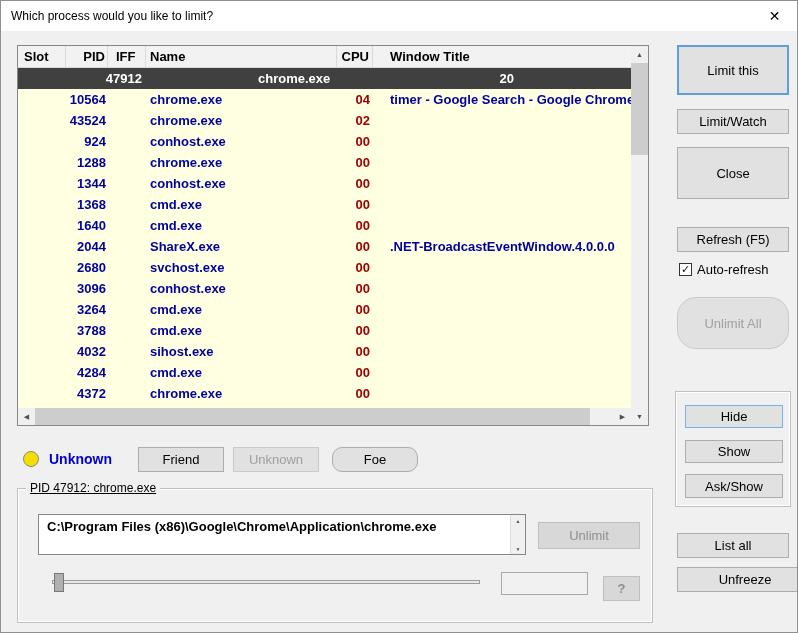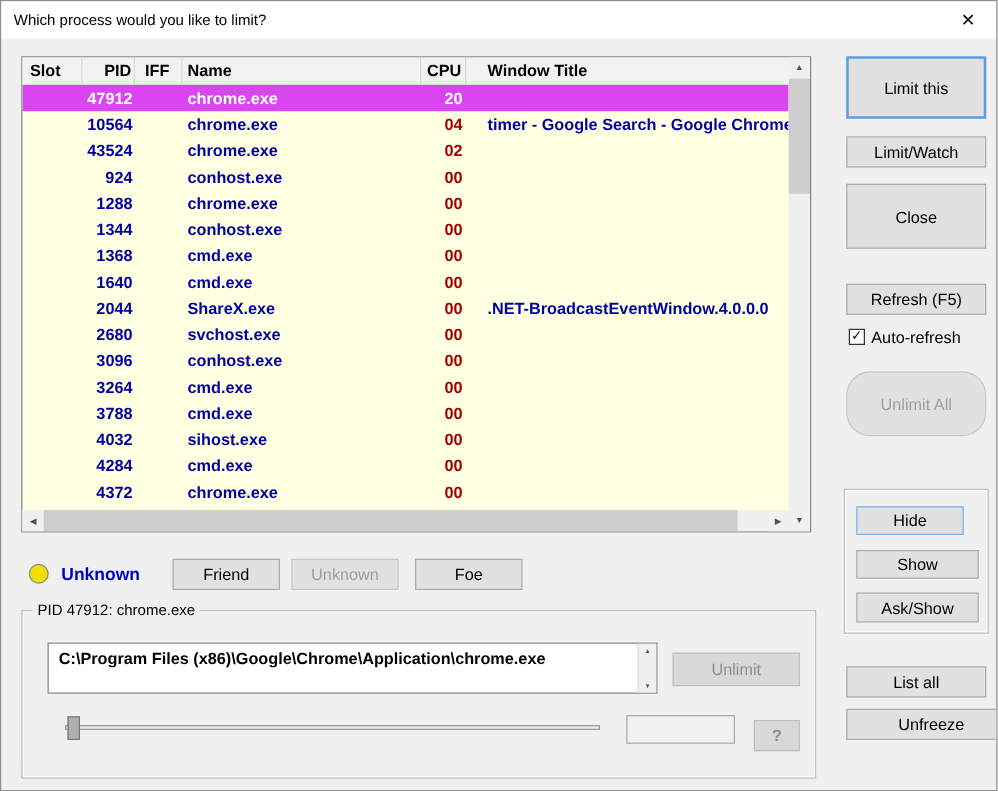--- a/index.html
+++ b/index.html
@@ -33,7 +33,7 @@
   .c-name { width:191px; padding-left:4px; color:#0000a0; }
   .c-cpu  { width:36px; text-align:right; padding-right:3px; color:#a00000; }
   .c-title{ flex:1; padding-left:17px; color:#0000a0; }
-  .row.selected { background:#d946ef; }
+  .row.selected { background:#404040;gap:36px; }
   .row.selected span { color:#ffffff; }
 
   

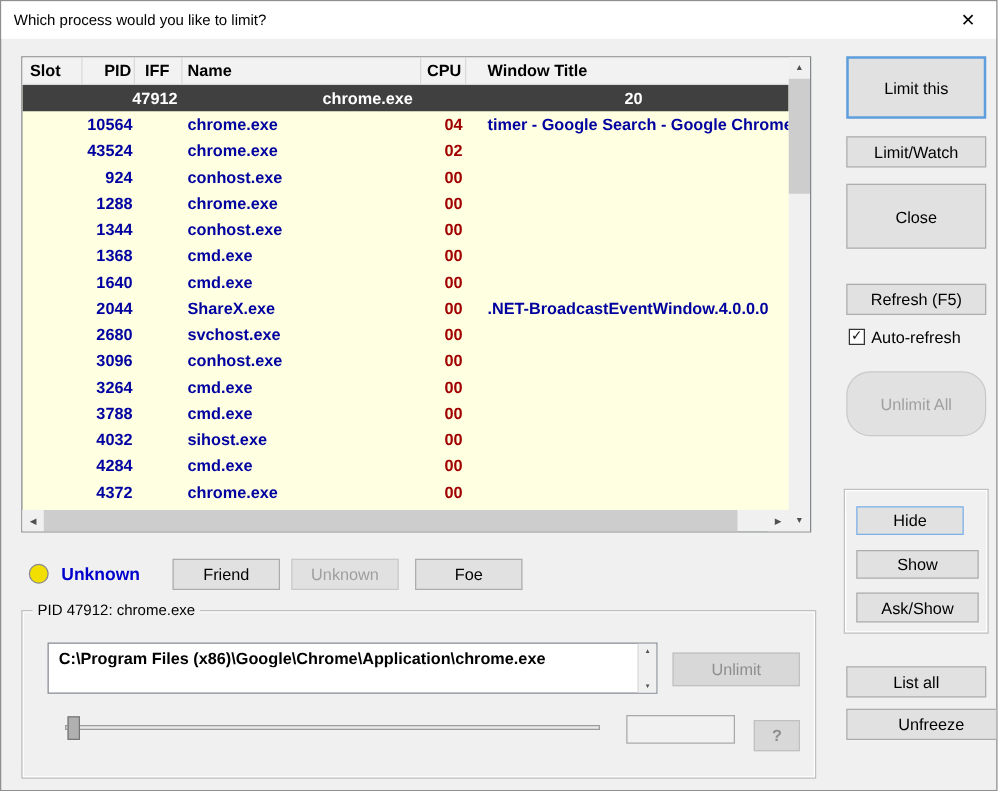--- a/index.html
+++ b/index.html
@@ -63,7 +63,7 @@
   .b-unfreeze   { left:676px; top:566px; width:136px; height:25px; }
 
   .groupbox-right { position:absolute; left:674px; top:390px; width:116px; height:116px; border:1px solid #c0c0c0; box-shadow:inset 0 0 0 1px #ffffff; }
-  .b-hide    { left:9px; top:13px; width:86px; height:23px; }
+  .b-hide    { left:9px; top:13px; width:98px; height:23px; }
   .b-show    { left:9px; top:48px; width:98px; height:23px; }
   .b-askshow { left:9px; top:82px; width:98px; height:24px; }
 

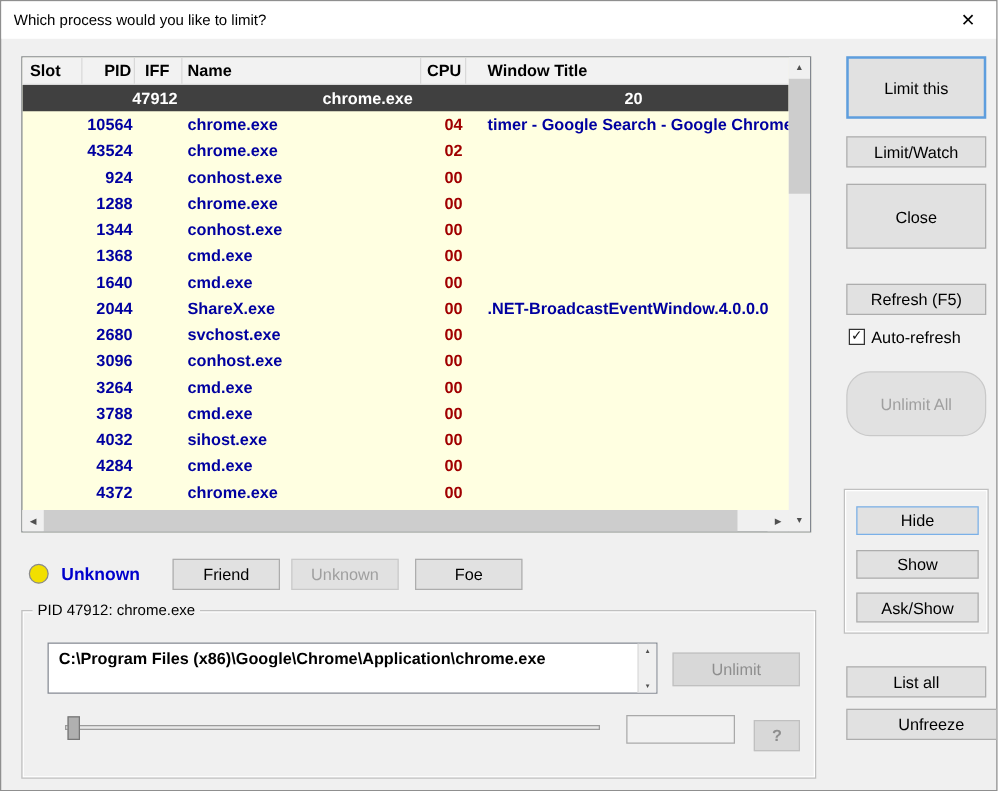--- a/index.html
+++ b/index.html
@@ -77,7 +77,7 @@
   .status-label { position:absolute; left:48px; top:450px; font-size:14px; font-weight:bold; color:#0000cc; }
   .b-friend  { left:137px; top:446px; width:86px; height:25px; }
   .b-unknown { left:232px; top:446px; width:86px; height:25px; }
-  .b-foe     { left:331px; top:446px; width:86px; height:25px; }
+  .b-foe     { left:331px; top:446px; width:86px; height:25px;border-radius:10px; }
 
   
   .groupbox-bottom { position:absolute; left:16px; top:487px; width:636px; height:135px; border:1px solid #c0c0c0; box-shadow:inset 0 0 0 1px #ffffff; }

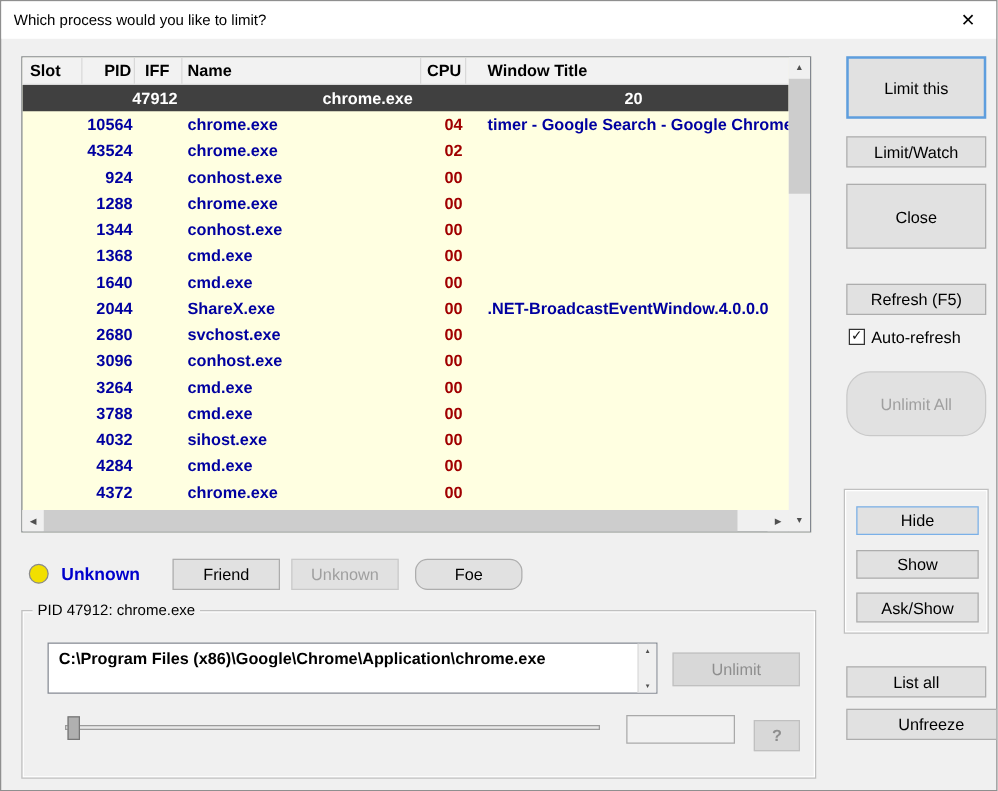--- a/index.html
+++ b/index.html
@@ -81,7 +81,7 @@
 
   
   .groupbox-bottom { position:absolute; left:16px; top:487px; width:636px; height:135px; border:1px solid #c0c0c0; box-shadow:inset 0 0 0 1px #ffffff; }
-  .group-legend { position:absolute; left:8px; top:-8px; background:#f0f0f0; padding:0 4px; font-size:12px; color:#000; white-space:nowrap; }
+  .group-legend { position:absolute; left:8px; top:-8px; background:#f0f0f0; padding:0 4px; font-size:12px; color:#000; white-space:nowrap;text-decoration:underline; }
 
   .pathbox { position:absolute; left:20px; top:25px; width:488px; height:41px; background:#ffffff; border:1px solid #828790; }
   .pathtext { position:absolute; left:8px; top:4px; right:18px; font-size:13px; font-weight:bold; color:#000; white-space:nowrap; overflow:hidden; }

